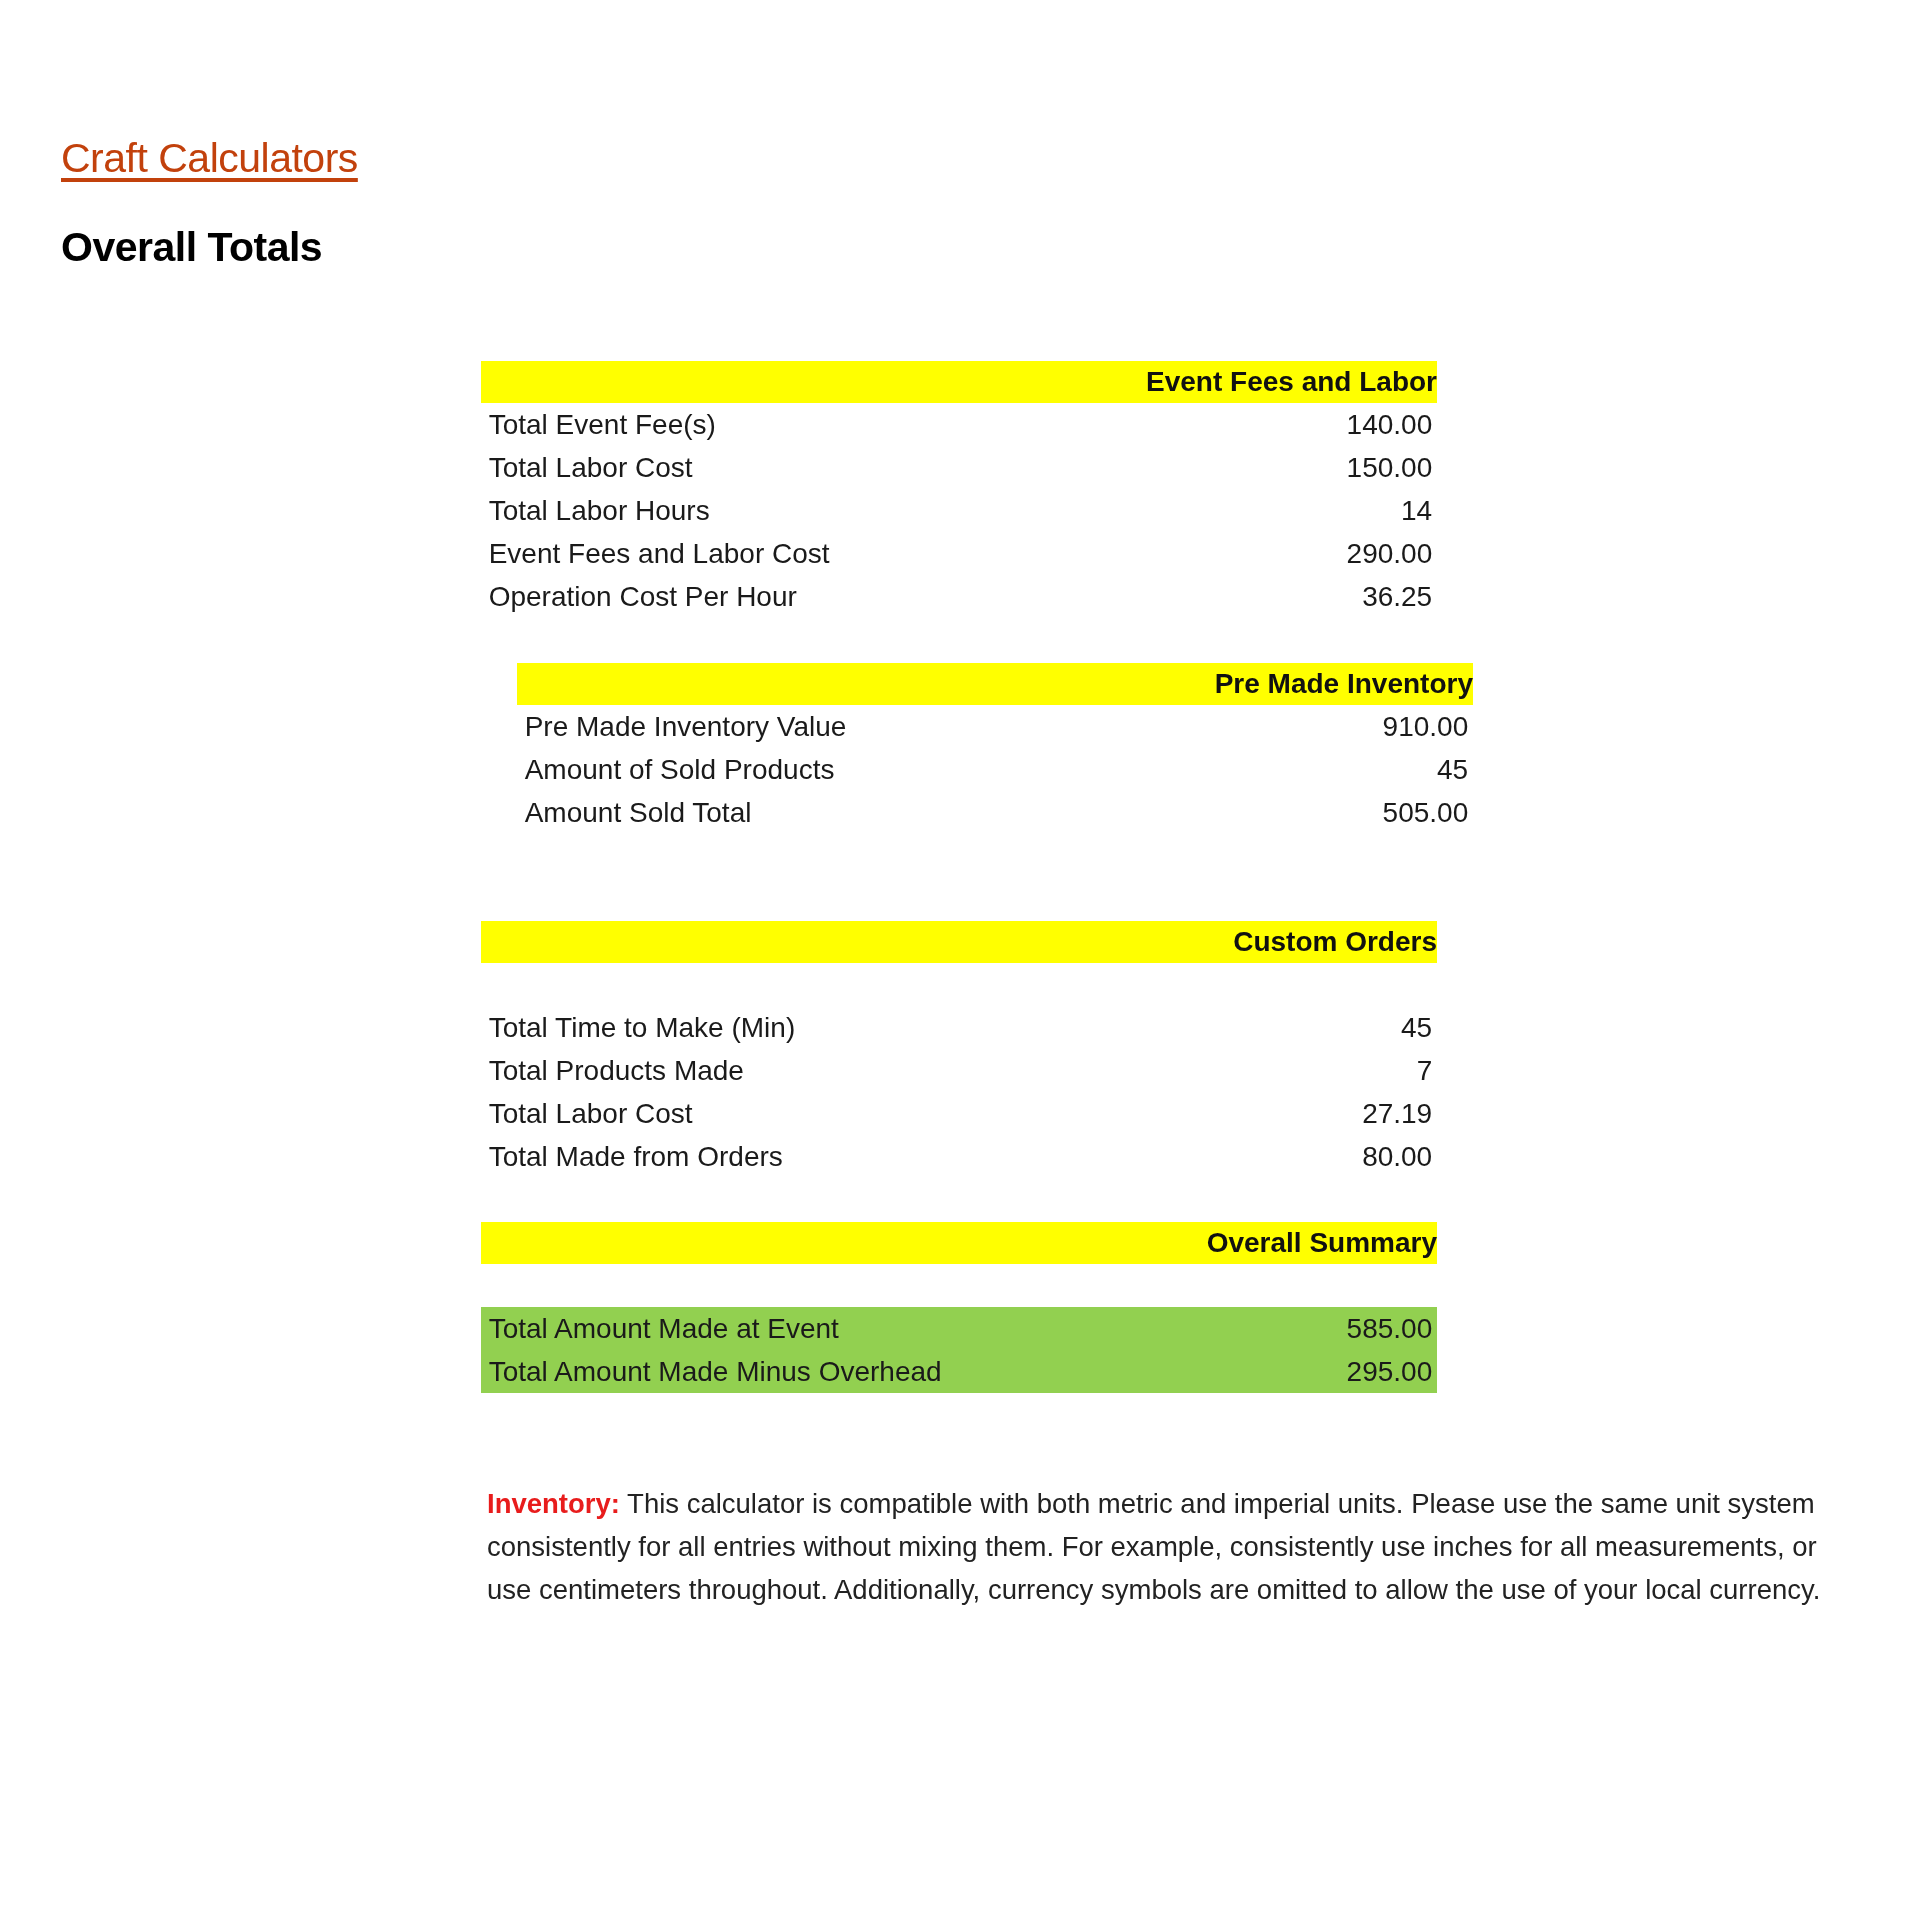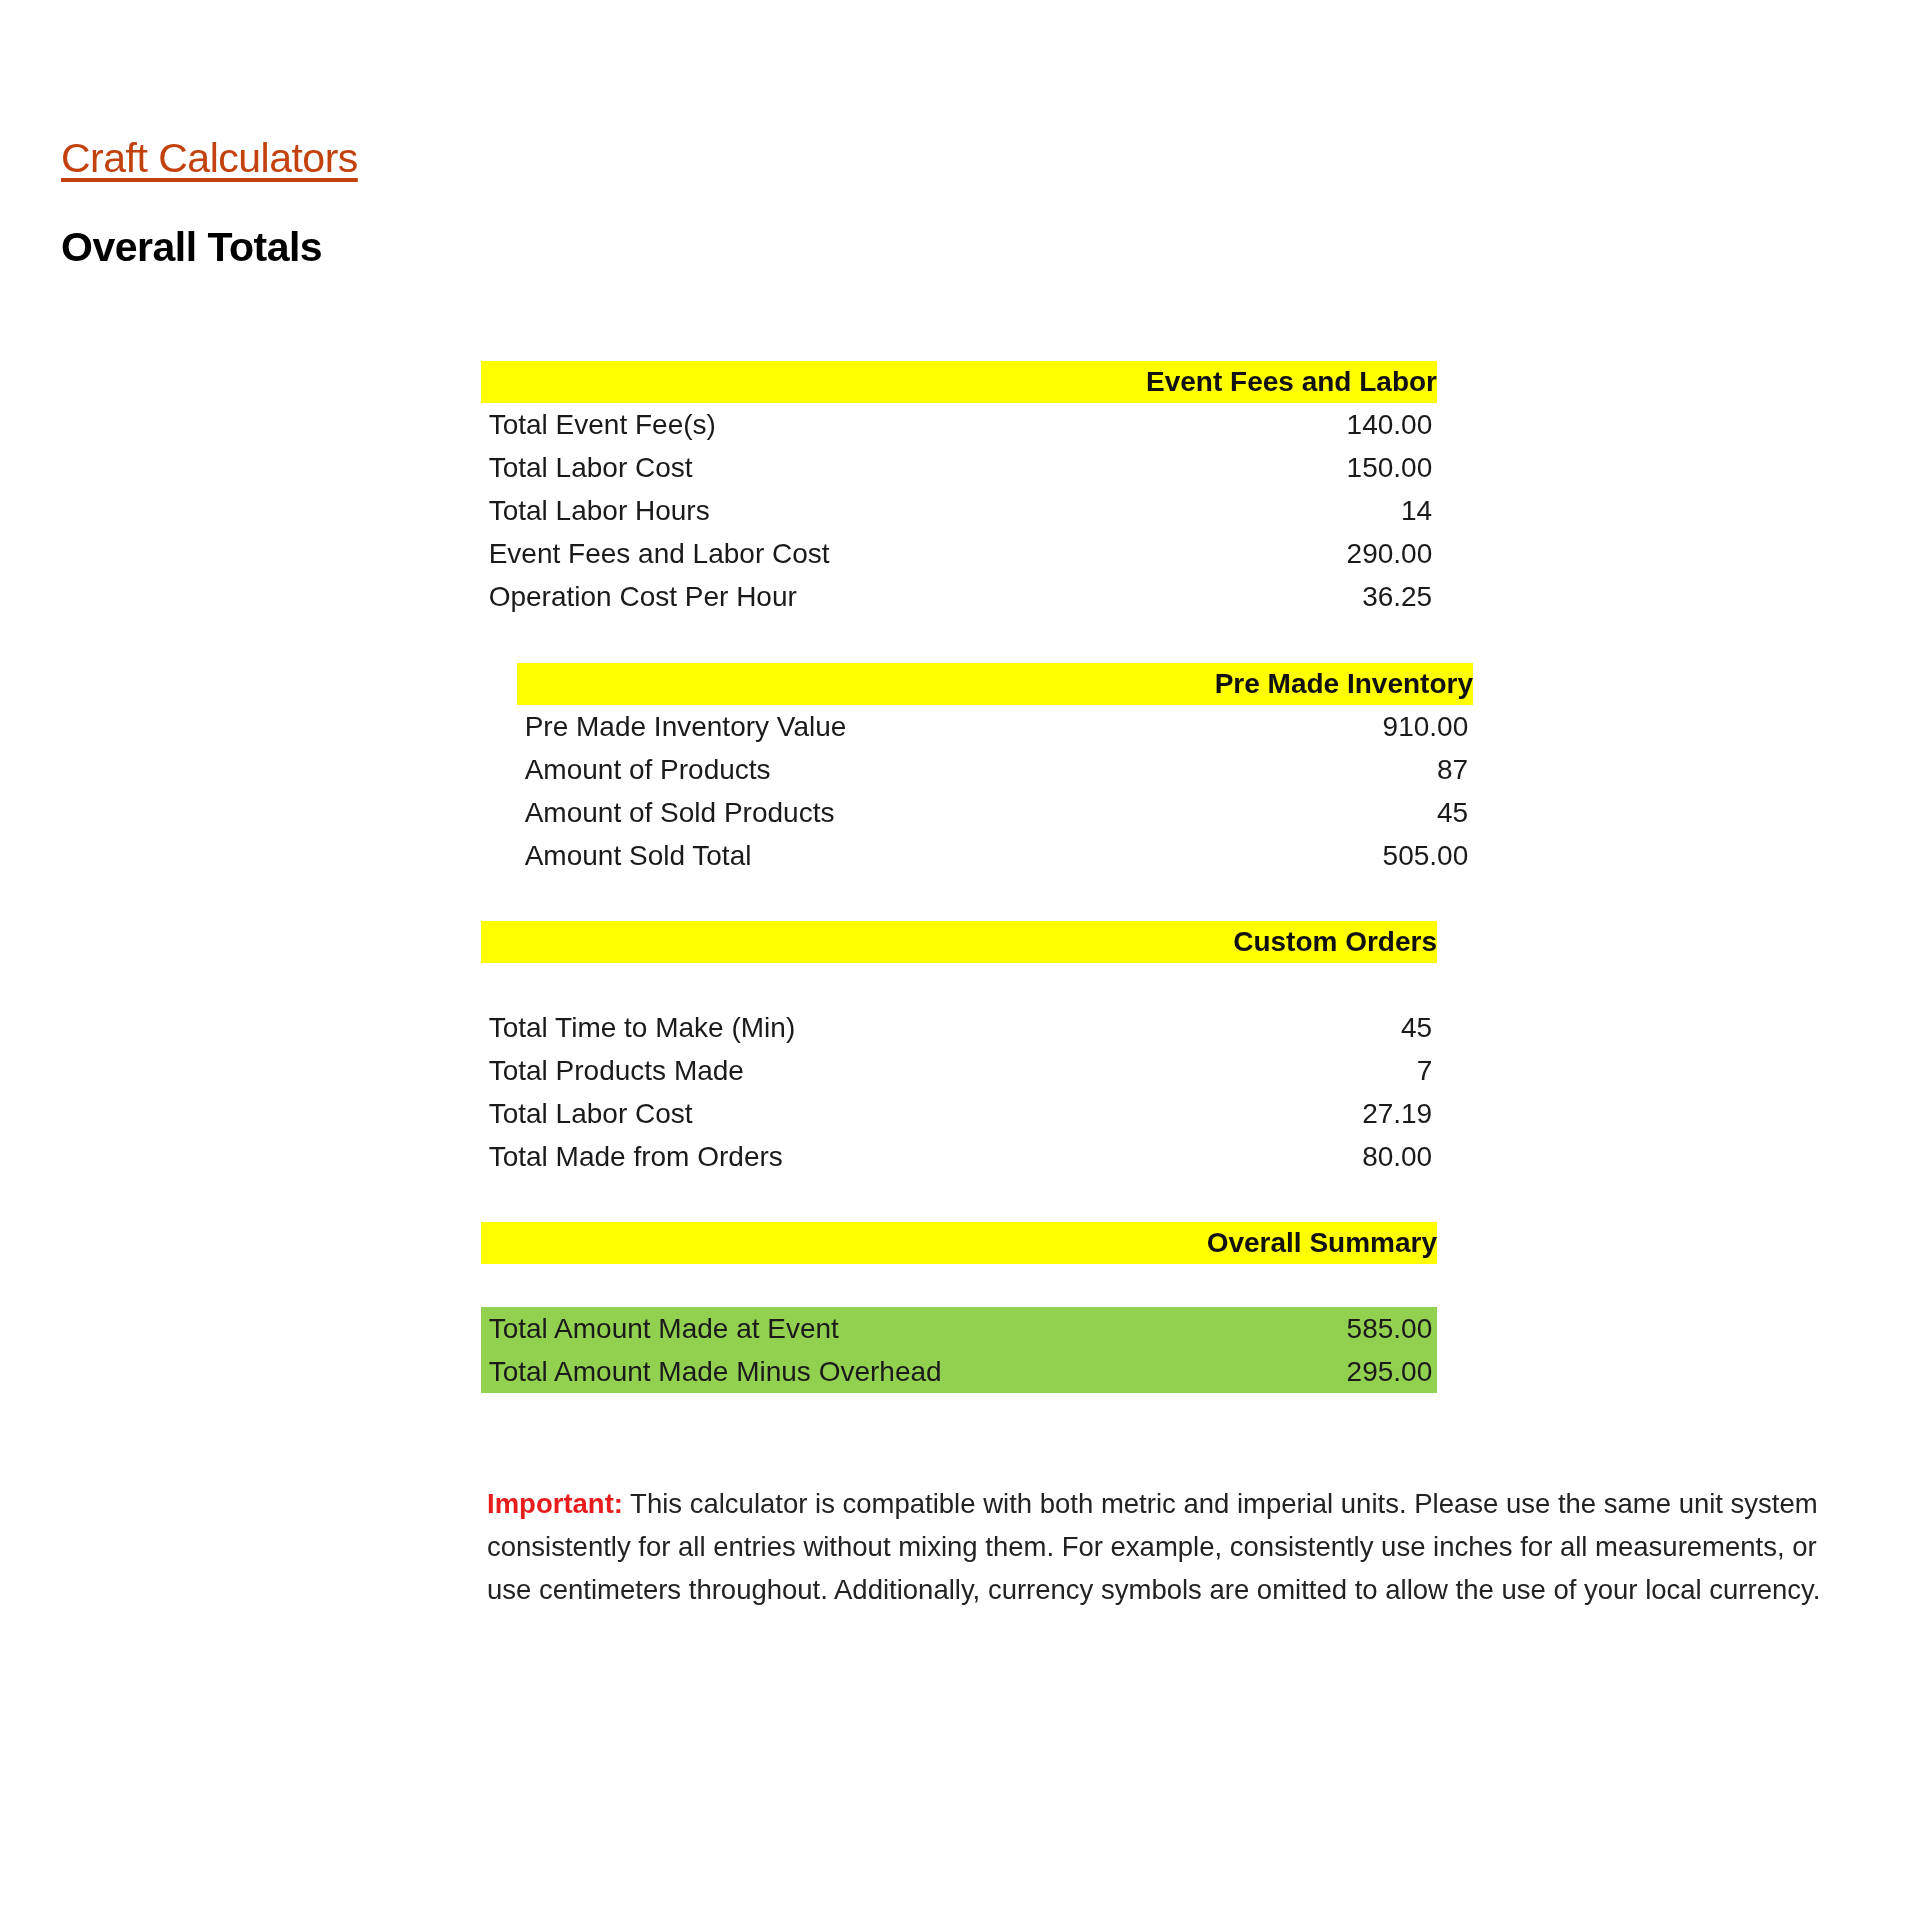--- a/index.html
+++ b/index.html
@@ -56,10 +56,6 @@
       <span>910.00</span>
     </div>
   <div class="row">
-      <span>Amount of Products</span>
-      <span>87</span>
-    </div>
-  <div class="row">
       <span>Amount of Sold Products</span>
       <span>45</span>
     </div>

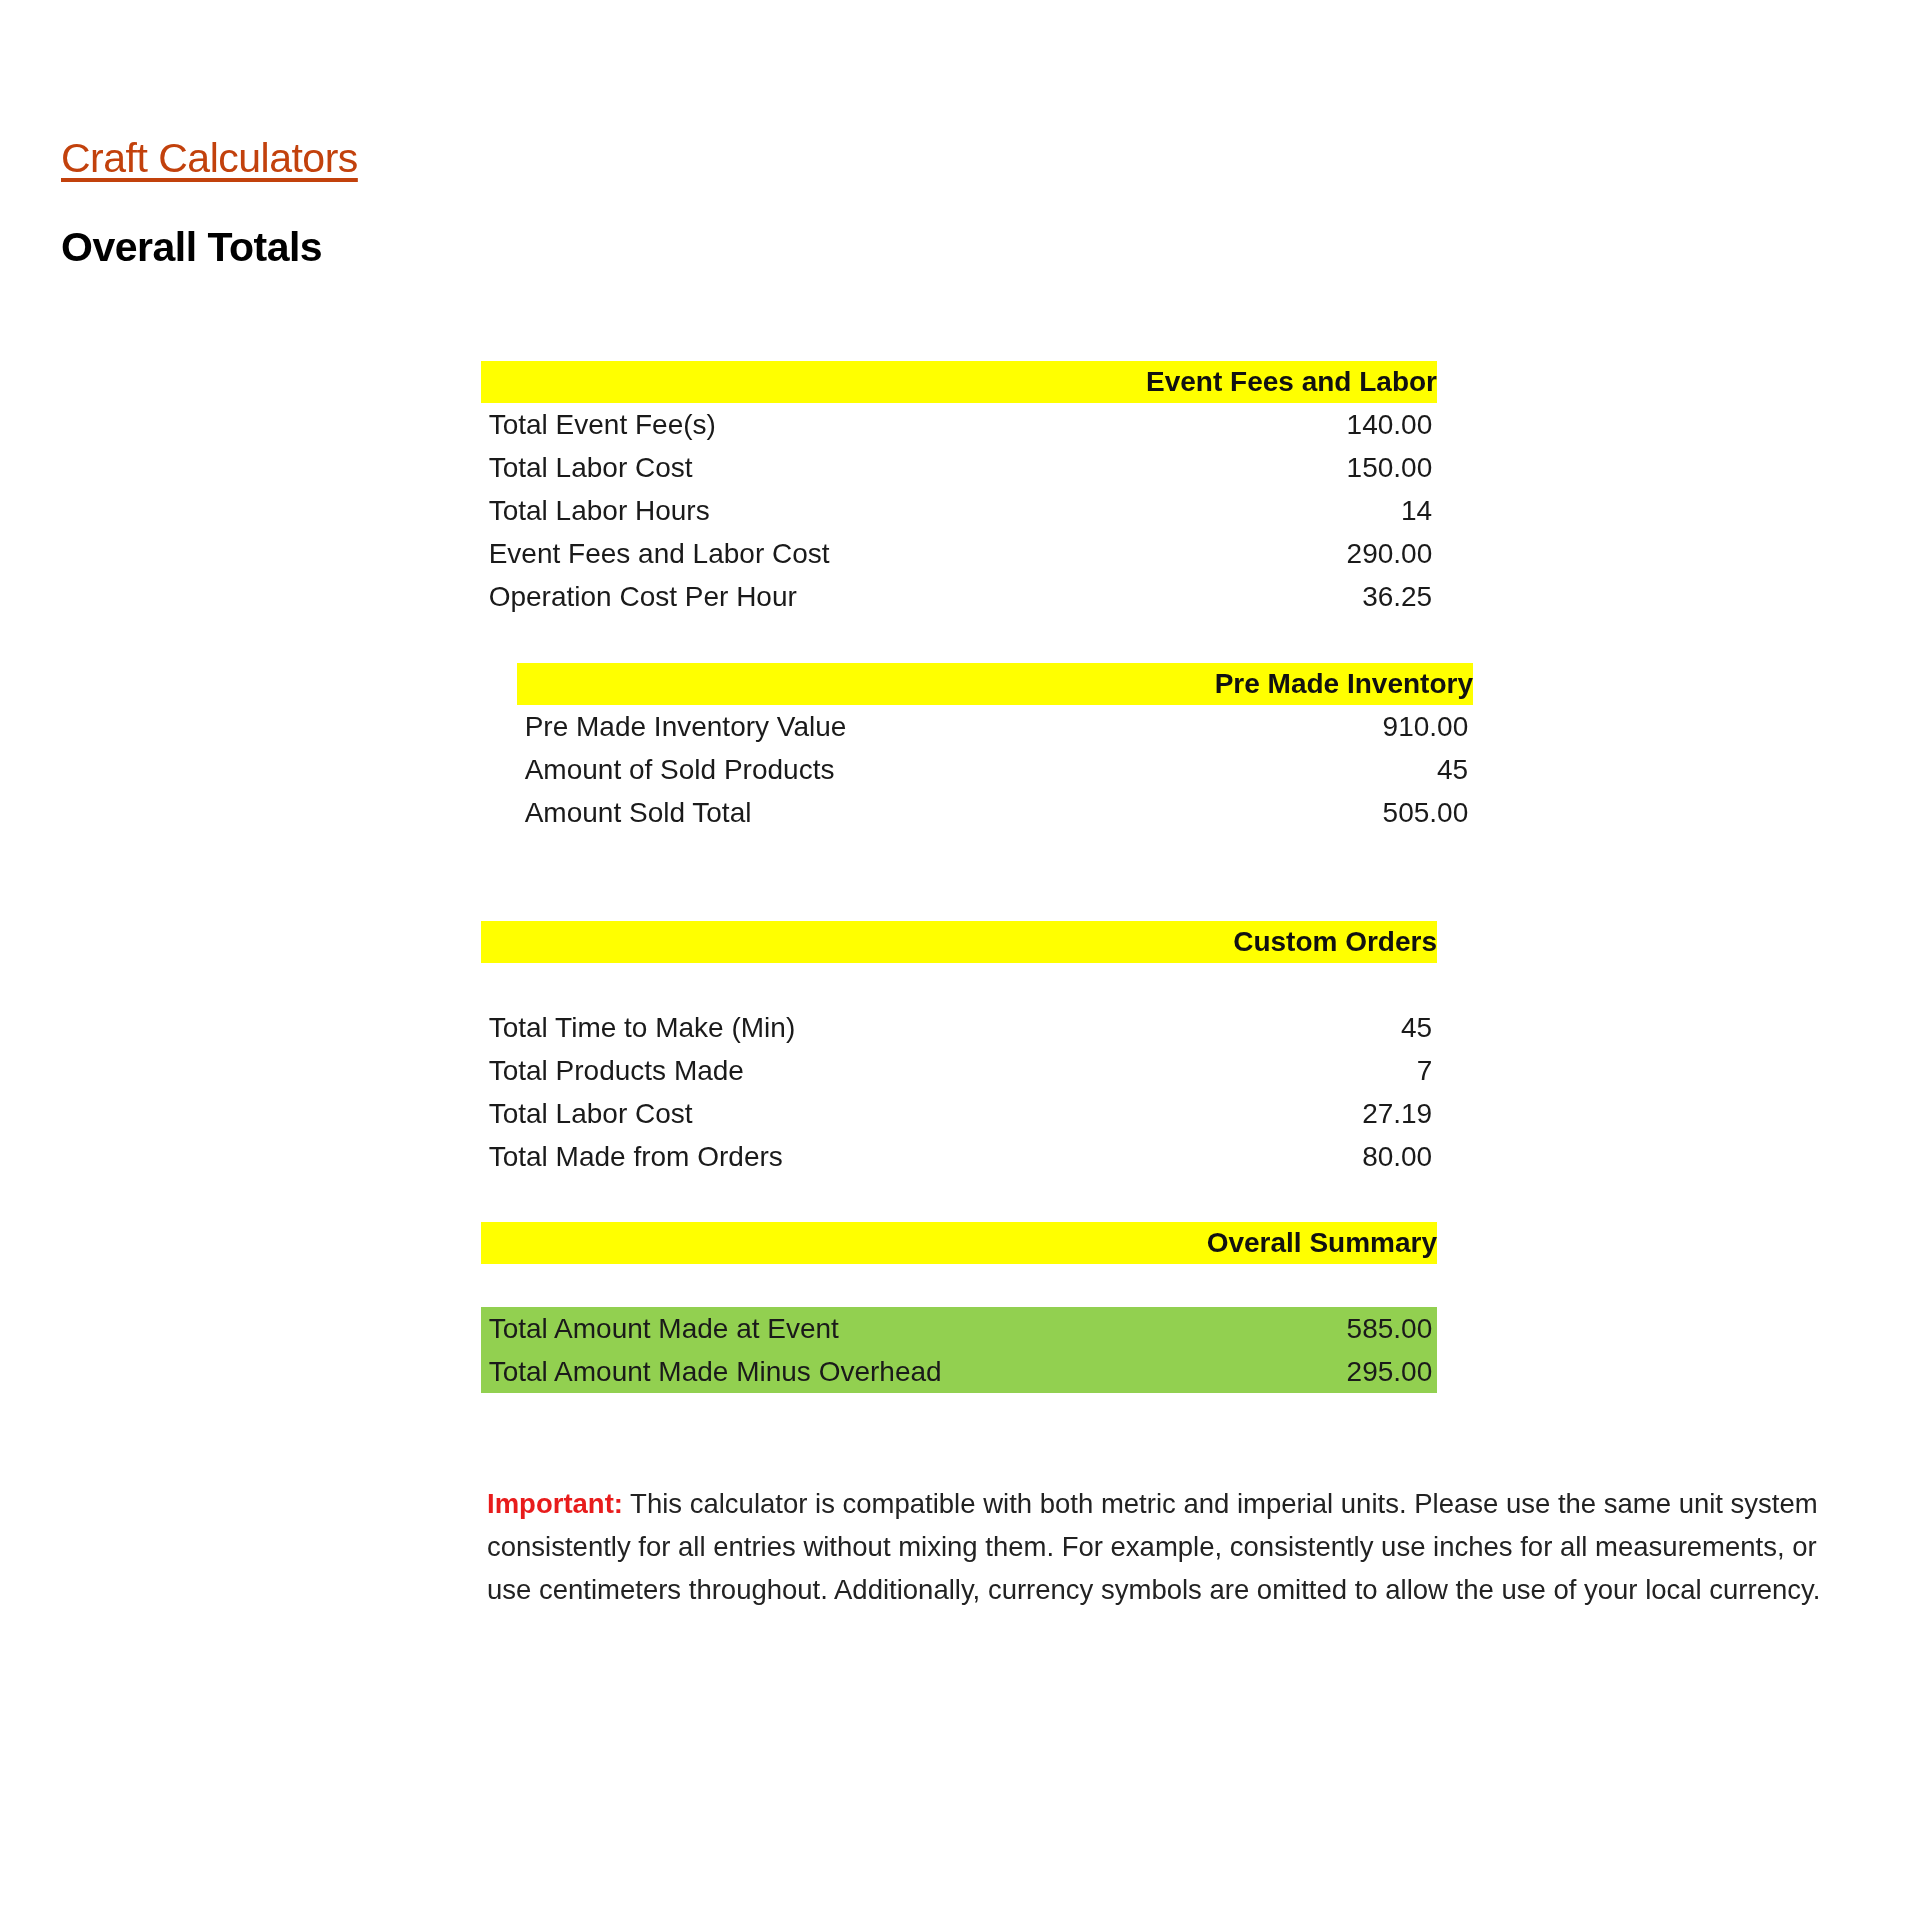--- a/index.html
+++ b/index.html
@@ -99,7 +99,7 @@
     </div>
 </div>
 
-<div class="note"><span class="imp">Important:</span><span> This calculator is compatible with both metric and imperial units. Please use the same unit system consistently for all entries without mixing them. For example, consistently use inches for all measurements, or use centimeters throughout. Additionally, currency symbols are omitted to allow the use of your local currency.</span></div>
+<div class="note"><span class="imp">Inventory:</span><span> This calculator is compatible with both metric and imperial units. Please use the same unit system consistently for all entries without mixing them. For example, consistently use inches for all measurements, or use centimeters throughout. Additionally, currency symbols are omitted to allow the use of your local currency.</span></div>
 
 
 </body></html>

